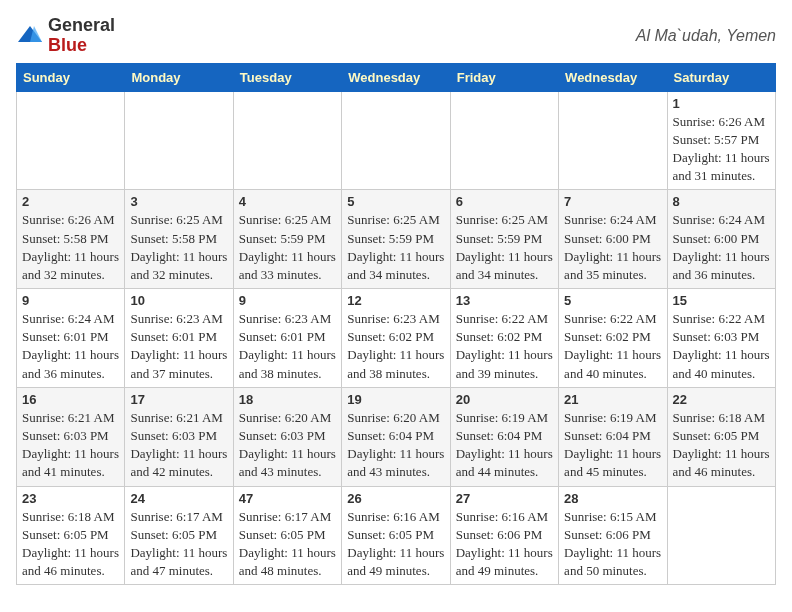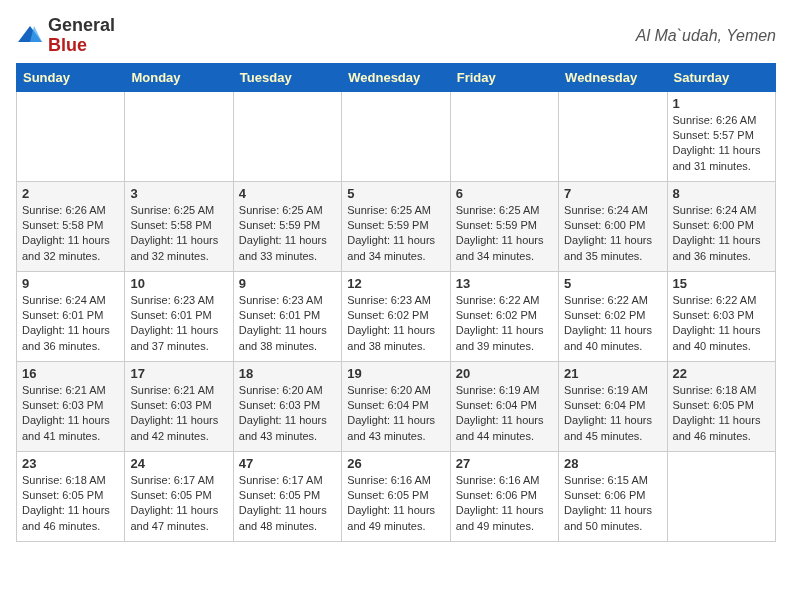--- a/index.html
+++ b/index.html
@@ -75,9 +75,10 @@
       margin-bottom: 2px;
     }
     .day-info {
-      font-size: 11px;
+      font-size: 13px;
       color: #333;
       line-height: 1.4;
+      font-family: Liberation Serif, serif;
     }
     .empty-cell {
       background: #f9f9f9;

